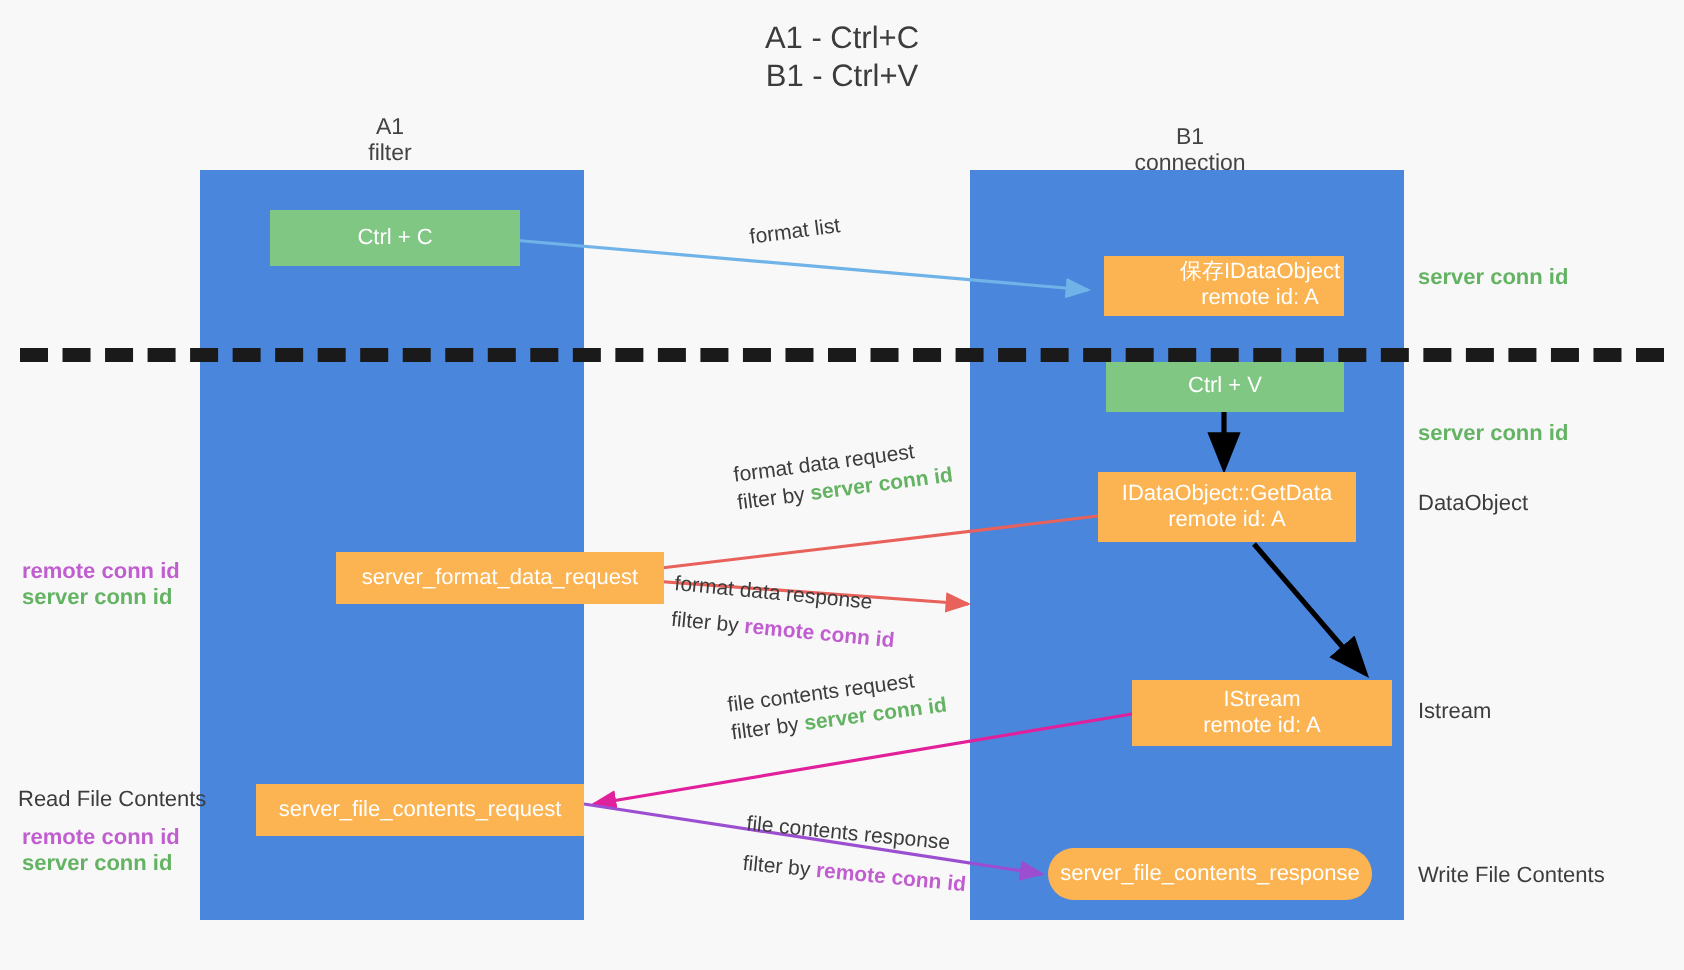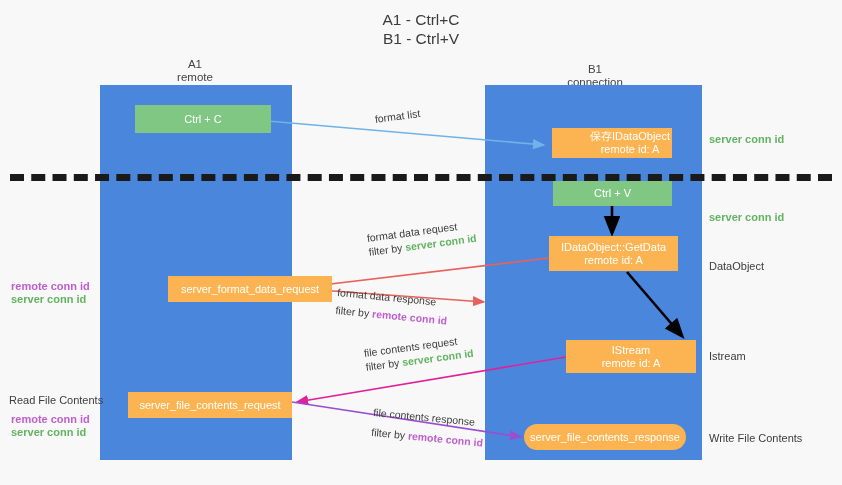--- a/index.html
+++ b/index.html
@@ -99,7 +99,7 @@
 
   <div class="lane-title" style="left:120px; top:58px; width:150px;">
     <span class="l1">A1</span>
-    <span class="l2">remote</span>
+    <span class="l2">filter</span>
   </div>
   <div class="lane-title" style="left:520px; top:63px; width:150px;">
     <span class="l1">B1</span>

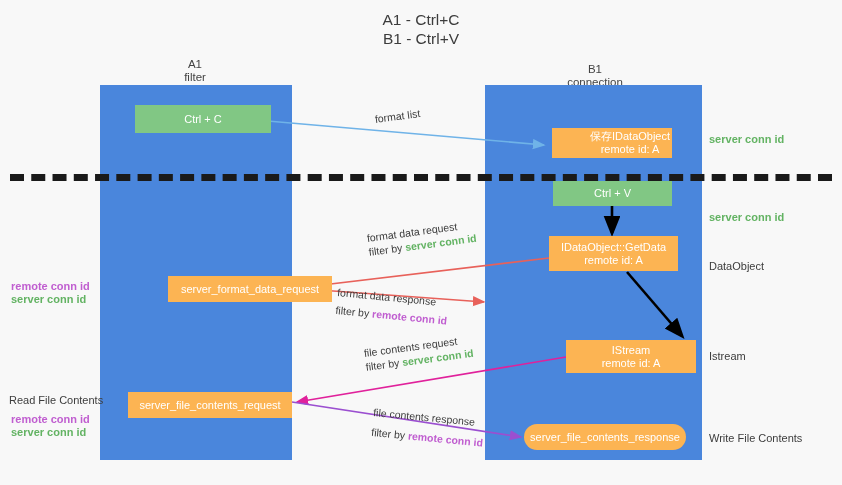--- a/index.html
+++ b/index.html
@@ -145,7 +145,7 @@
 
   <div class="dash-line" style="top:174px;"></div>
 
-  <div class="box green" style="left:135px; top:105px; width:136px; height:28px;">
+  <div class="box green" style="left:135px; top:105px; width:125px; height:28px;">
     <span class="ln">Ctrl + C</span>
   </div>
 

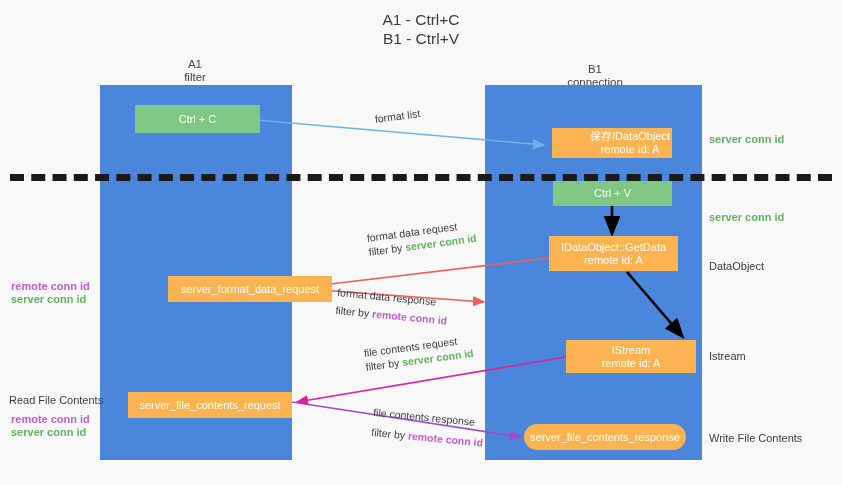--- a/index.html
+++ b/index.html
@@ -215,7 +215,7 @@
 
   <div class="side-label green-txt" style="left:709px; top:132px;">server conn id</div>
   <div class="side-label green-txt" style="left:709px; top:210px;">server conn id</div>
-  <div class="side-label dark-txt" style="left:709px; top:259px;">DataObject</div>
+  <div class="side-label dark-txt" style="left:709px; top:245px;">DataObject</div>
   <div class="side-label dark-txt" style="left:709px; top:349px;">Istream</div>
   <div class="side-label dark-txt" style="left:709px; top:431px;">Write File Contents</div>
 

